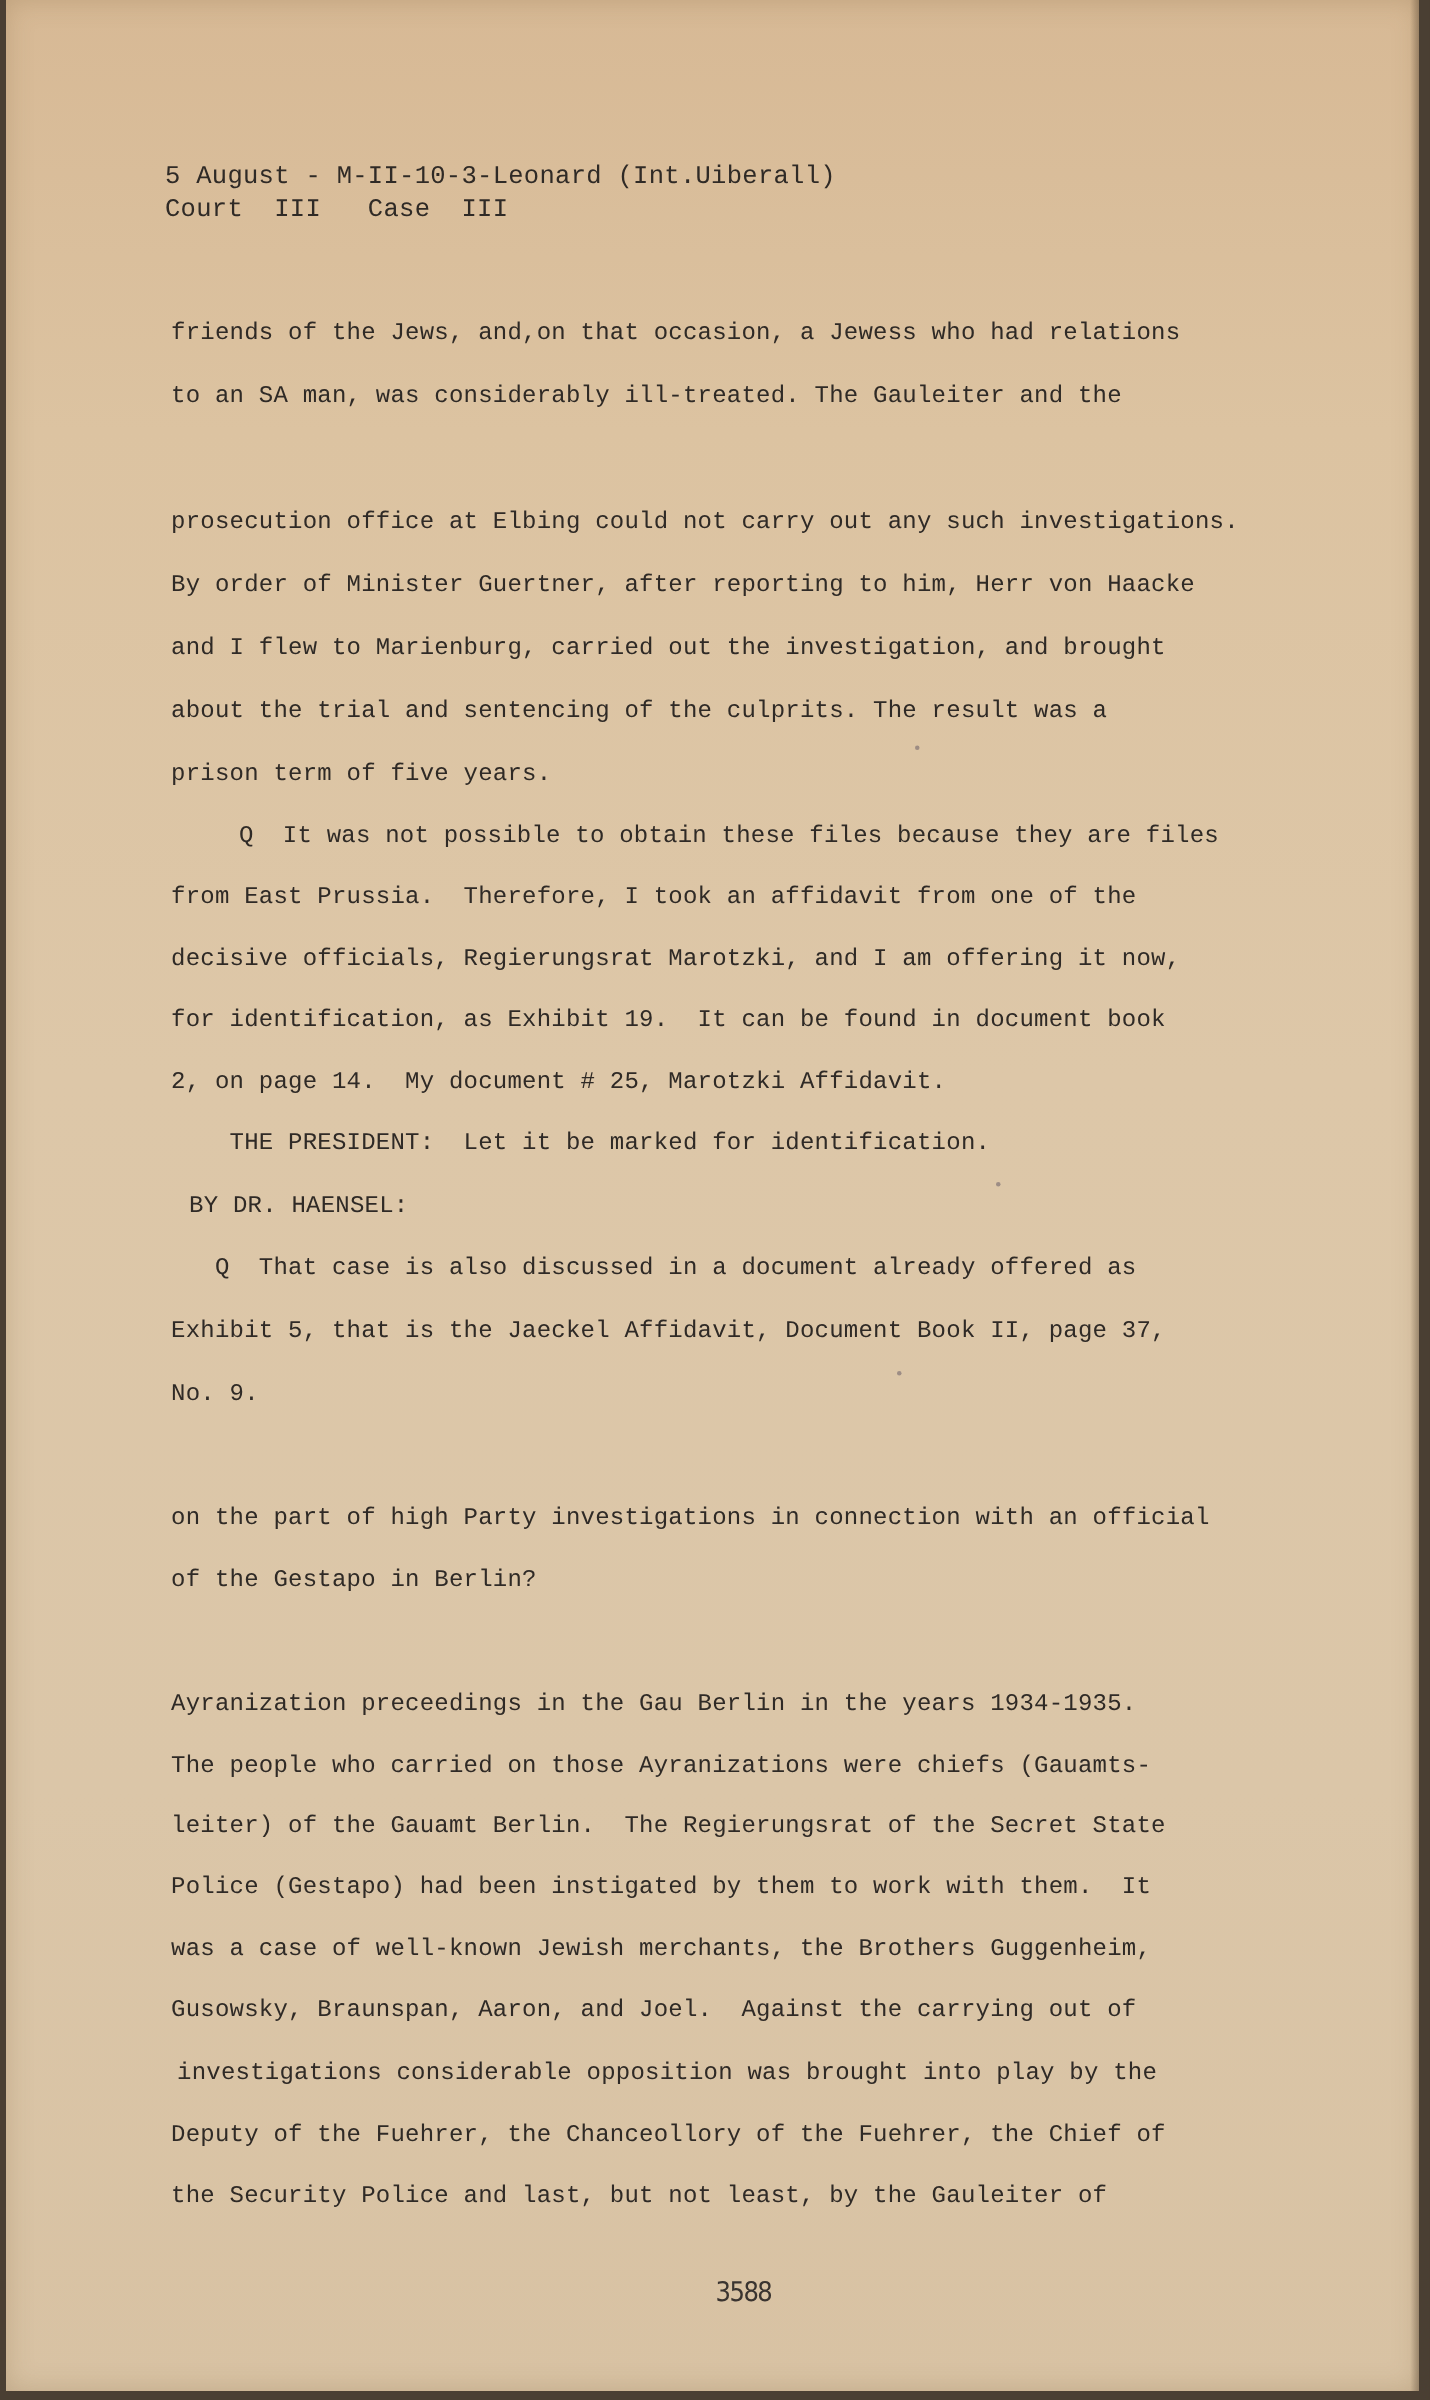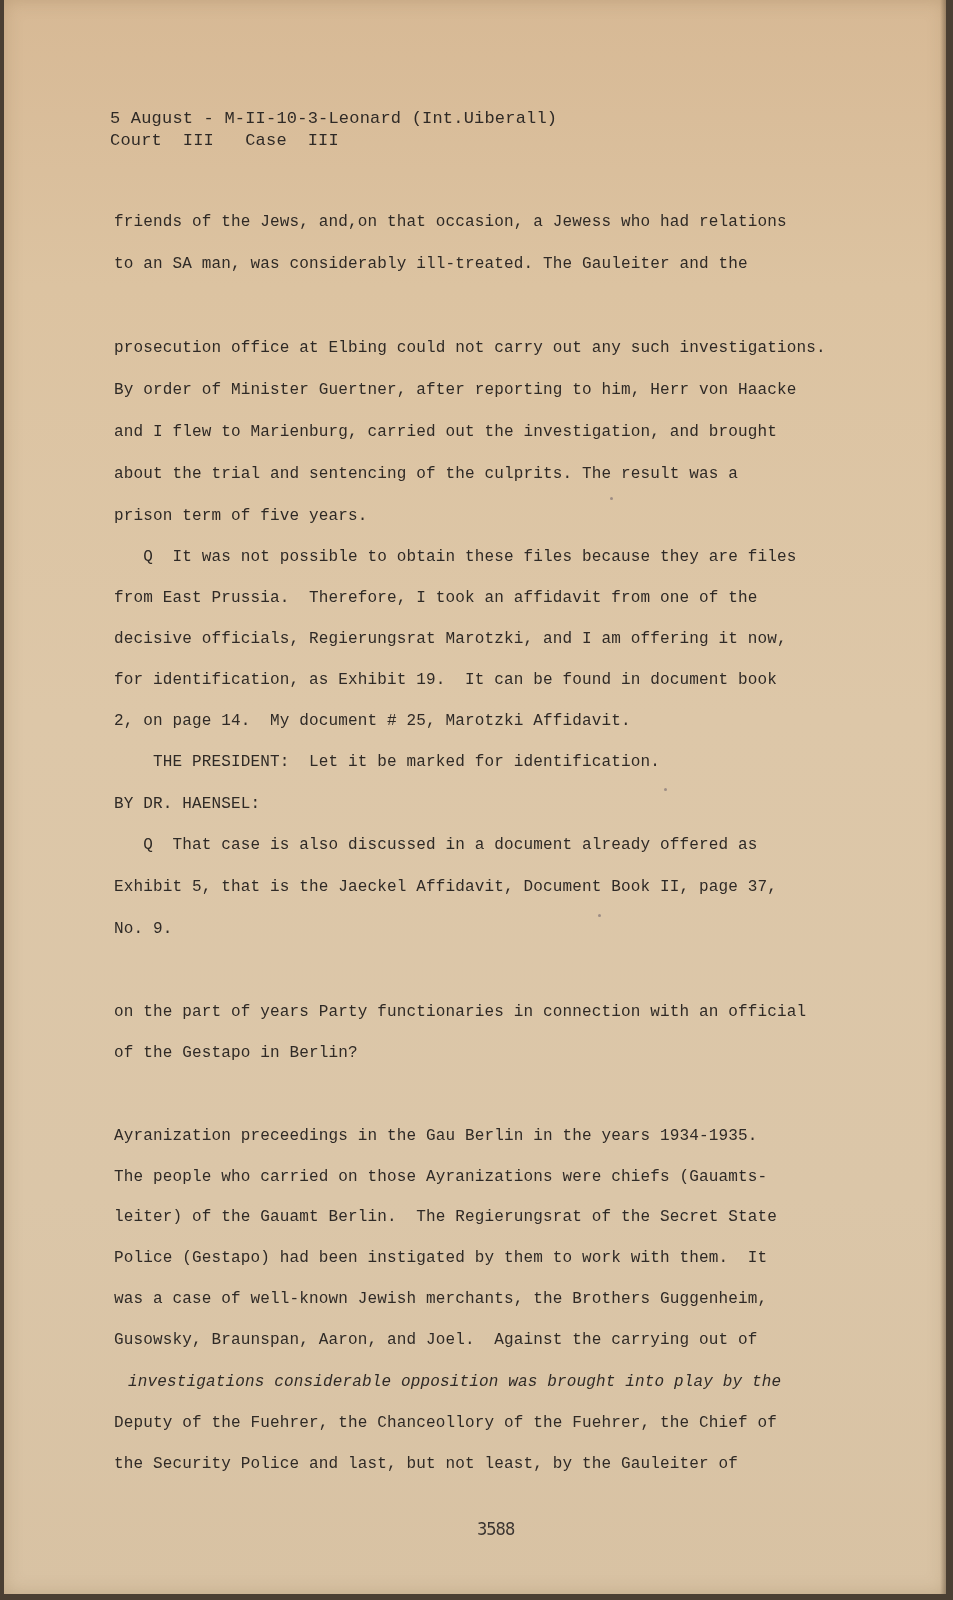--- a/index.html
+++ b/index.html
@@ -87,7 +87,7 @@
     <div class="tl" style="left:110px;top:423px;">and I flew to Marienburg, carried out the investigation, and brought</div>
     <div class="tl" style="left:110px;top:465px;">about the trial and sentencing of the culprits. The result was a</div>
     <div class="tl" style="left:110px;top:507px;">prison term of five years.</div>
-    <div class="tl" style="left:110px;top:548px;">   Q  It was not possible to obtain these files because they are files</div>
+    <div class="tl" style="left:126px;top:548px;">   Q  It was not possible to obtain these files because they are files</div>
     <div class="tl" style="left:110px;top:589px;">from East Prussia.  Therefore, I took an affidavit from one of the</div>
     <div class="tl" style="left:110px;top:630px;text-align:center;">decisive officials, Regierungsrat Marotzki, and I am offering it now,</div>
     <div class="tl" style="left:110px;top:671px;">for identification, as Exhibit 19.  It can be found in document book</div>

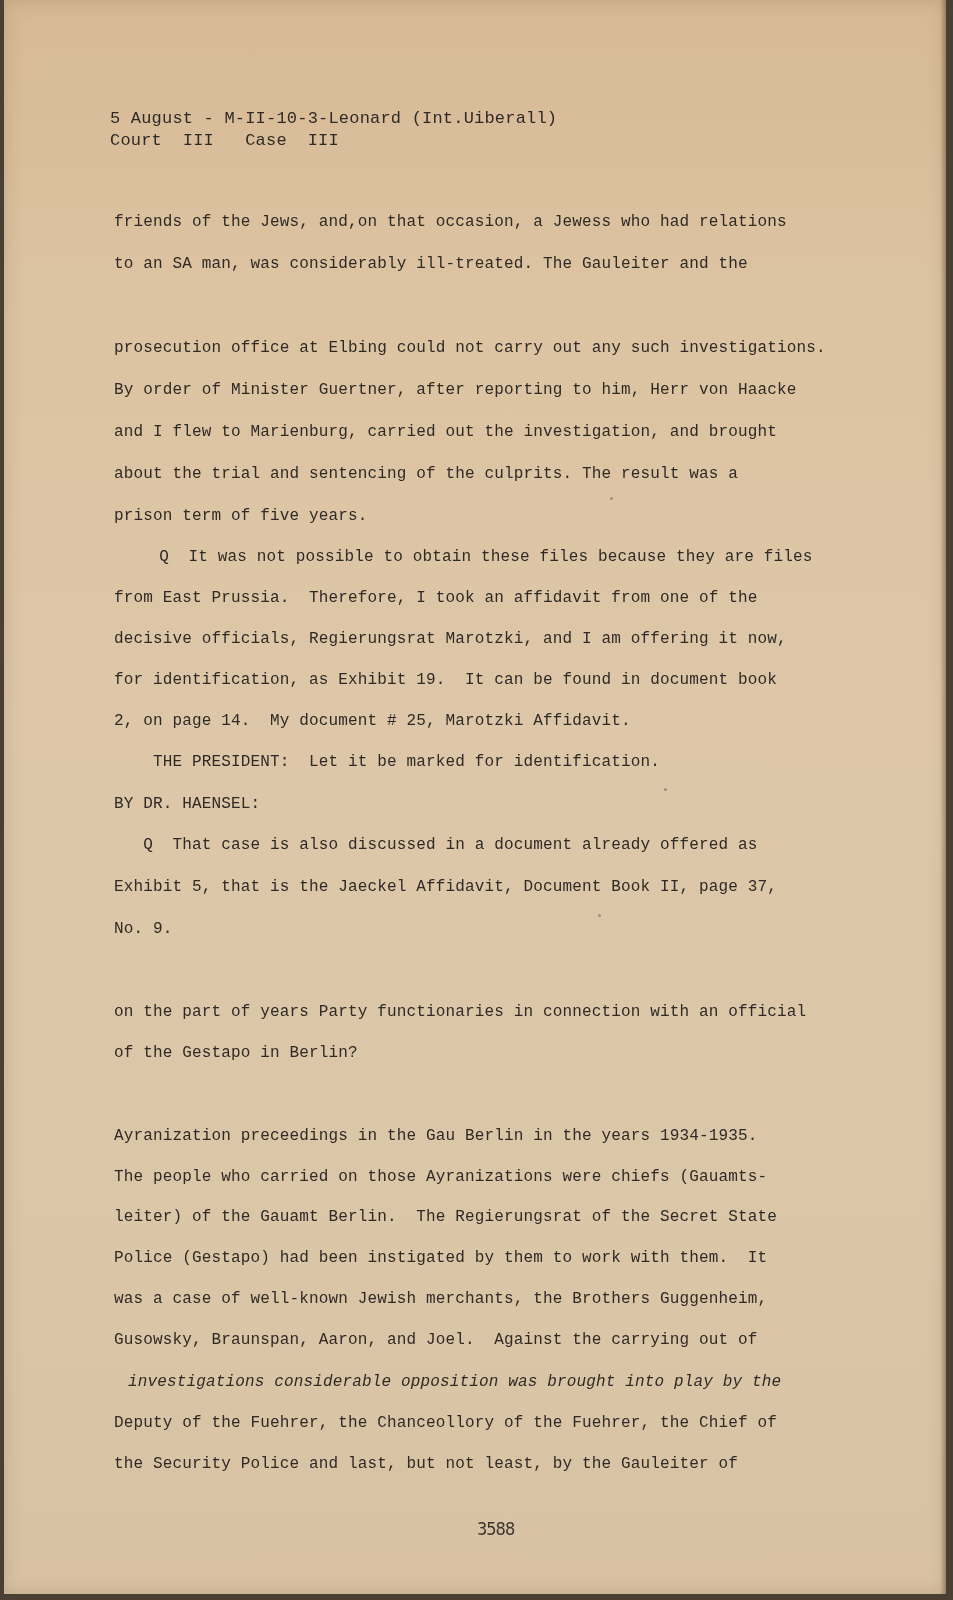--- a/index.html
+++ b/index.html
@@ -93,7 +93,7 @@
     <div class="tl" style="left:110px;top:671px;">for identification, as Exhibit 19.  It can be found in document book</div>
     <div class="tl" style="left:110px;top:712px;">2, on page 14.  My document # 25, Marotzki Affidavit.</div>
     <div class="tl" style="left:110px;top:753px;">    THE PRESIDENT:  Let it be marked for identification.</div>
-    <div class="tl" style="left:110px;top:795px;">BY DR. HAENSEL:</div>
+    <div class="tl" style="left:122px;top:795px;">BY DR. HAENSEL:</div>
     <div class="tl" style="left:110px;top:836px;">   Q  That case is also discussed in a document already offered as</div>
     <div class="tl" style="left:110px;top:878px;">Exhibit 5, that is the Jaeckel Affidavit, Document Book II, page 37,</div>
     <div class="tl" style="left:110px;top:920px;">No. 9.</div>

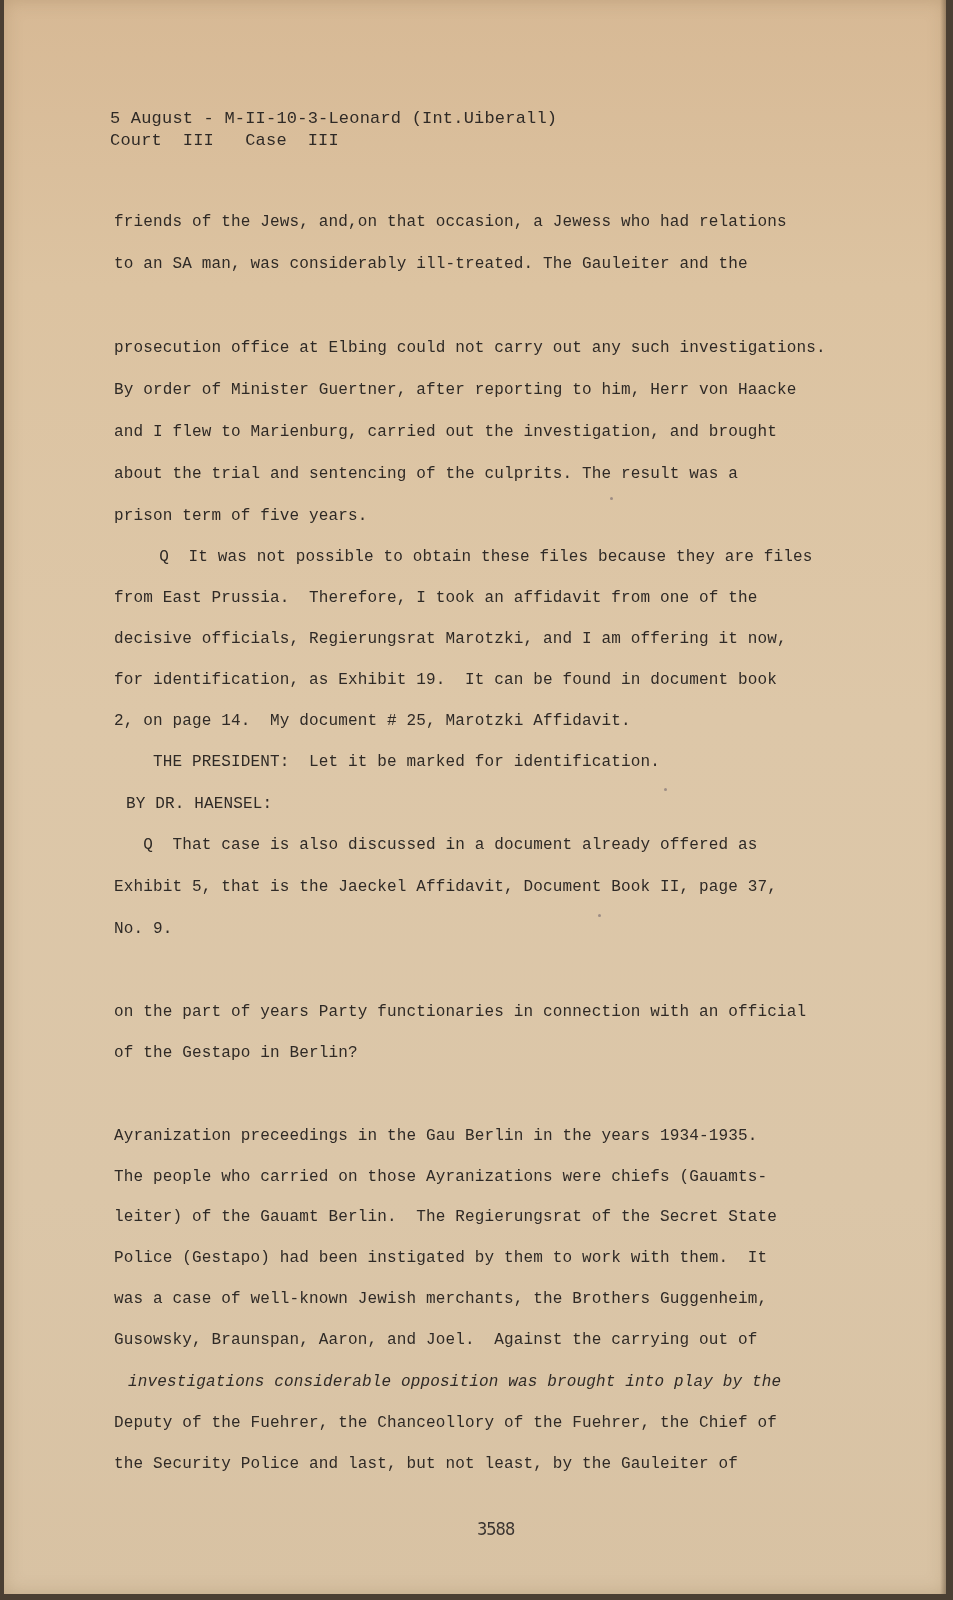--- a/index.html
+++ b/index.html
@@ -97,7 +97,7 @@
     <div class="tl" style="left:110px;top:836px;">   Q  That case is also discussed in a document already offered as</div>
     <div class="tl" style="left:110px;top:878px;">Exhibit 5, that is the Jaeckel Affidavit, Document Book II, page 37,</div>
     <div class="tl" style="left:110px;top:920px;">No. 9.</div>
-    <div class="tl" style="left:110px;top:1003px;">on the part of years Party functionaries in connection with an official</div>
+    <div class="tl" style="left:110px;top:1003px;">on the part of high Party investigations in connection with an official</div>
     <div class="tl" style="left:110px;top:1044px;">of the Gestapo in Berlin?</div>
     <div class="tl" style="left:110px;top:1127px;">Ayranization preceedings in the Gau Berlin in the years 1934-1935.</div>
     <div class="tl" style="left:110px;top:1168px;">The people who carried on those Ayranizations were chiefs (Gauamts-</div>

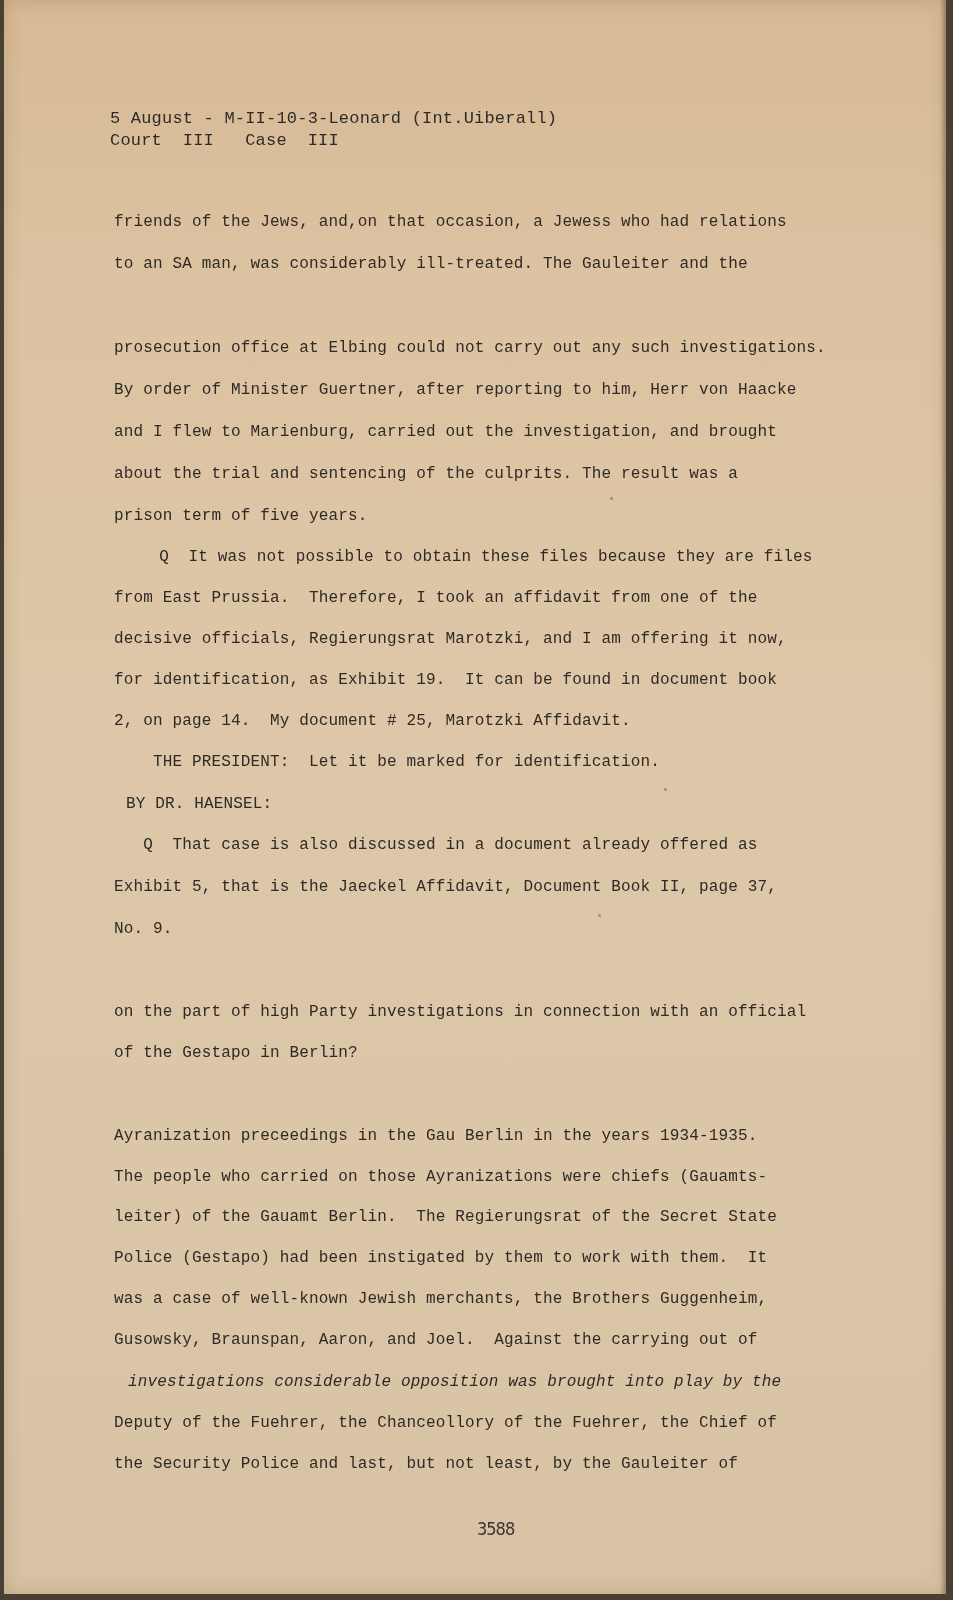--- a/index.html
+++ b/index.html
@@ -105,7 +105,7 @@
     <div class="tl" style="left:110px;top:1249px;">Police (Gestapo) had been instigated by them to work with them.  It</div>
     <div class="tl" style="left:110px;top:1290px;">was a case of well-known Jewish merchants, the Brothers Guggenheim,</div>
     <div class="tl" style="left:110px;top:1331px;">Gusowsky, Braunspan, Aaron, and Joel.  Against the carrying out of</div>
-    <div class="tl" style="left:124px;top:1373px;font-style:italic;">investigations considerable opposition was brought into play by the</div>
+    <div class="tl" style="left:114px;top:1373px;">investigations considerable opposition was brought into play by the</div>
     <div class="tl" style="left:110px;top:1414px;">Deputy of the Fuehrer, the Chanceollory of the Fuehrer, the Chief of</div>
     <div class="tl" style="left:110px;top:1455px;">the Security Police and last, but not least, by the Gauleiter of</div>
   </div>

